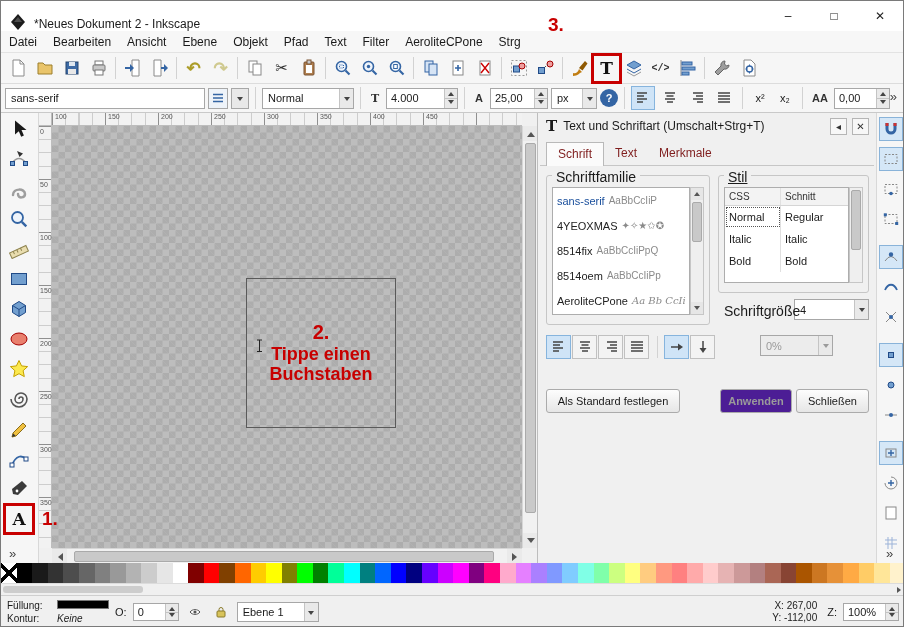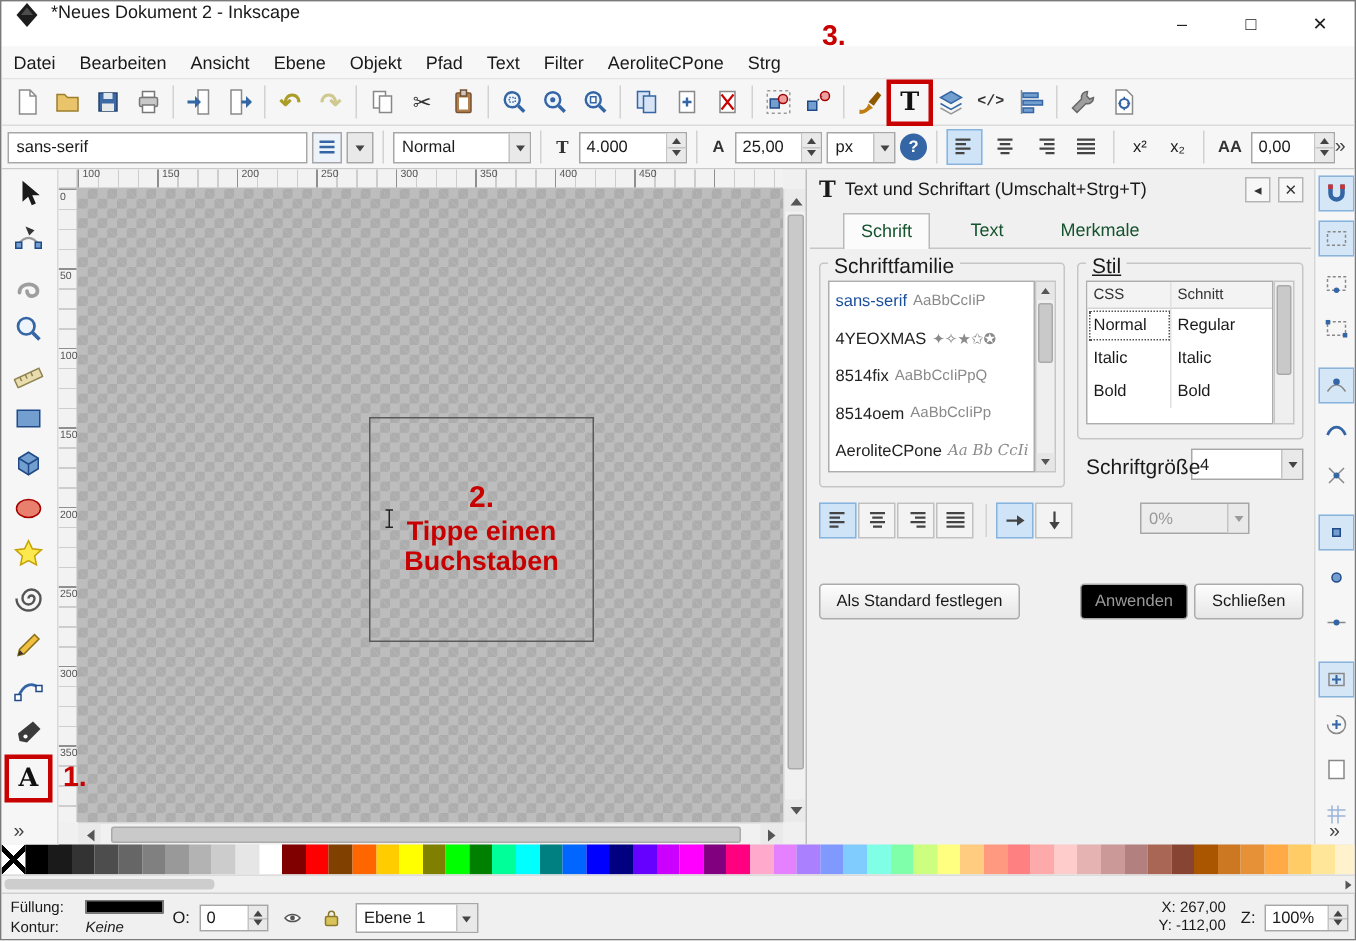--- a/index.html
+++ b/index.html
@@ -9,7 +9,7 @@
   #win{position:relative;width:904px;height:627px;border:1px solid #7a7a7a;background:#f6f6f6;overflow:hidden;}
 
   
-  .titlebar{position:absolute;left:0;top:0;width:100%;height:30px;background:#fff;display:flex;align-items:flex-start;}
+  .titlebar{position:absolute;left:0;top:0;width:100%;height:30px;background:#fff;display:flex;align-items:flex-end;}
   .titlebar .appicon{margin-left:8px;width:18px;height:18px;}
   .titlebar .title{margin-left:7px;font-size:12px;}
   .wbtns{position:absolute;right:0;top:0;height:30px;display:flex;}

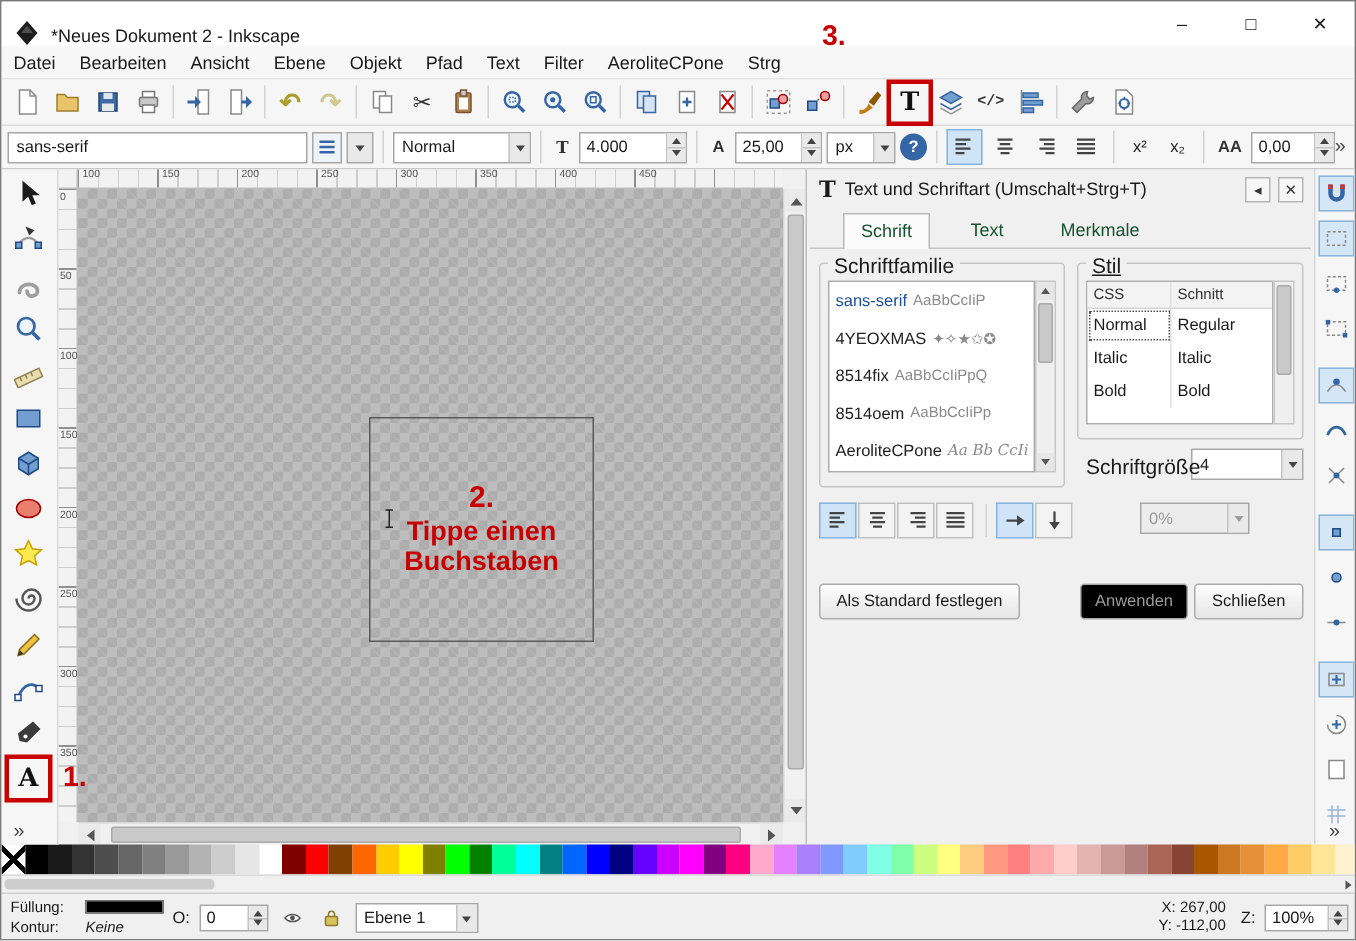--- a/index.html
+++ b/index.html
@@ -97,7 +97,7 @@
   .dlg-tbtn{position:absolute;top:5px;width:17px;height:17px;border:1px solid #b5b5b5;background:#f7f7f7;display:flex;align-items:center;justify-content:center;font-size:10px;color:#333;}
   .dlg-body-sep{position:absolute;left:2px;right:2px;top:52px;border-top:1px solid #c6c6c6;}
   .tabs{position:absolute;left:8px;top:29px;display:flex;height:24px;}
-  .tab{padding:4px 11px;font-size:12px;color:#14532d;margin-left:16px;}
+  .tab{padding:4px 11px;font-size:12px;color:#7f1d1d;}
   .tab.active{background:#fbfbfb;border:1px solid #b9b9b9;border-bottom:none;position:relative;top:0;}
   .frame{position:absolute;border:1px solid #c6c6c6;border-radius:3px;}
   .frame-label{position:absolute;background:#f0f0f0;padding:0 4px;font-size:14px;z-index:2;}

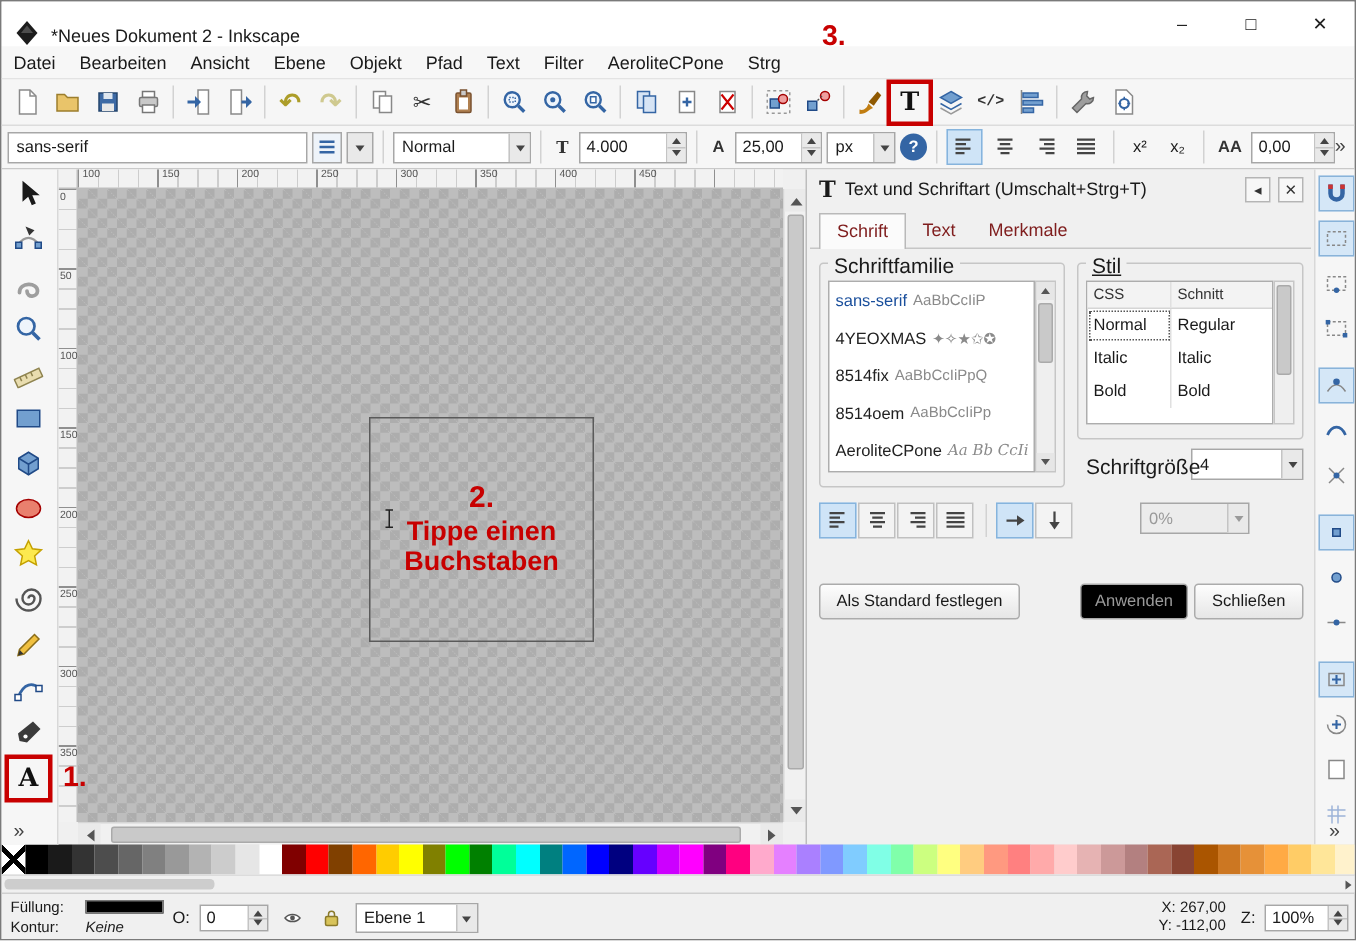--- a/index.html
+++ b/index.html
@@ -116,7 +116,7 @@
   .stc2{flex:1;padding-left:4px;height:100%;display:flex;align-items:center;}
   .cell-sel{outline:1px dotted #555;outline-offset:-2px;}
   .gbtn{position:absolute;height:24px;background:linear-gradient(#fdfdfd,#e6e6e6);border:1px solid #ababab;border-radius:3px;font-size:11px;display:flex;align-items:center;justify-content:center;}
-  .gbtn.disabled{color:#9a9a9a;background:#000000;}
+  .gbtn.disabled{color:#9a9a9a;background:#4c1d95;font-weight:bold;}
   .dlg .togglebtn{position:absolute;width:25px;height:24px;background:#f3f3f3;border:1px solid #c0c0c0;}
   .dlg .togglebtn.on{background:#cfe4f7;border-color:#86b4dd;}
   .combo-abs{position:absolute;}

